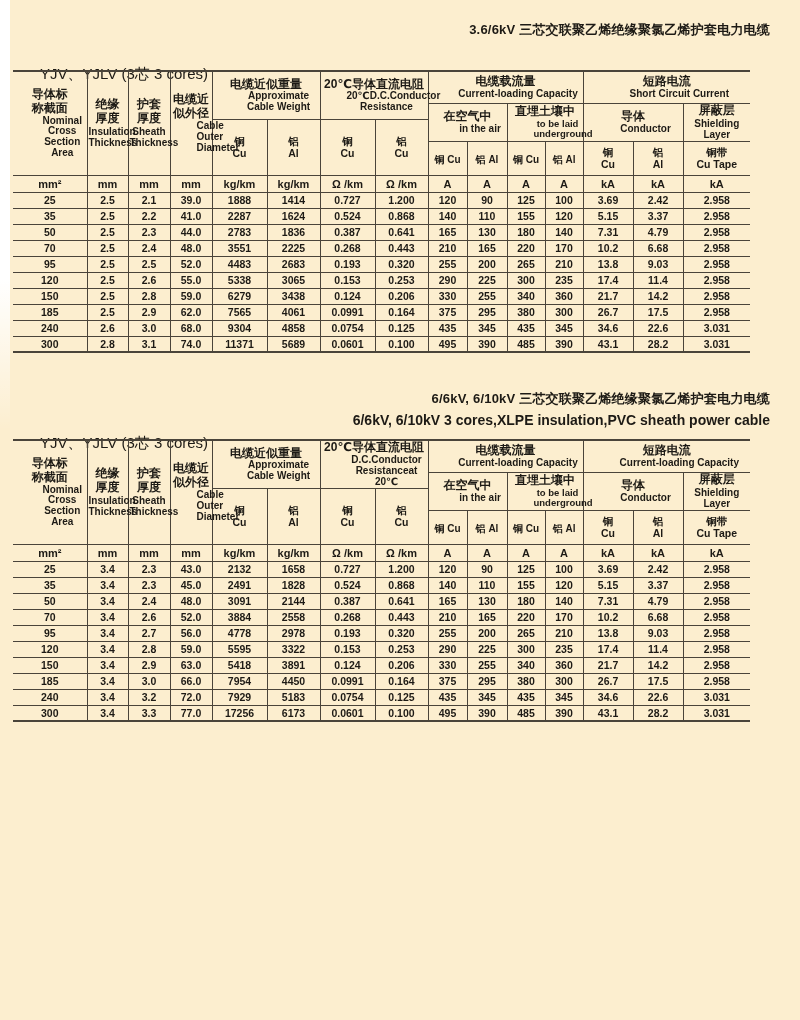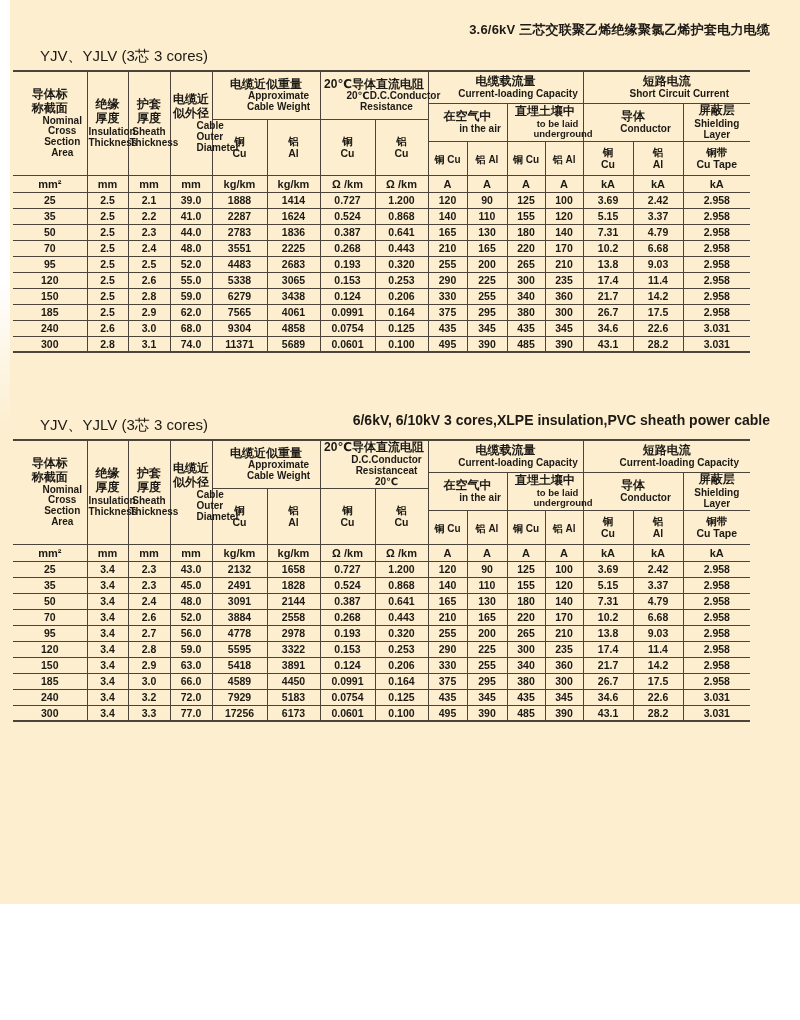--- a/index.html
+++ b/index.html
@@ -4,7 +4,7 @@
 <style>
   html,body { margin:0; padding:0; }
   .sheet {
-    position:relative; width:800px; height:904px;
+    position:relative; width:800px; height:1020px;
     background:#FCEECF; overflow:hidden;
     font-family:"Liberation Sans","DejaVu Sans",sans-serif;
     color:#1D1A15;

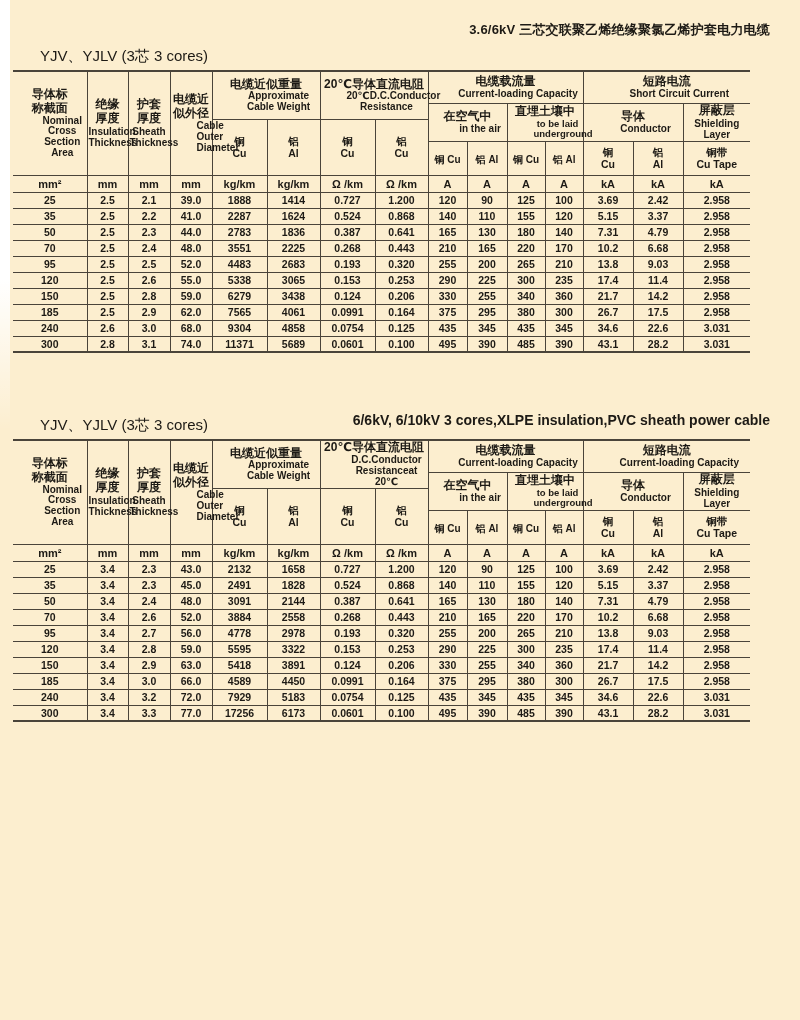--- a/index.html
+++ b/index.html
@@ -22,7 +22,7 @@
     font-size:14px; font-weight:700; white-space:nowrap;
   }
   .model-label {
-    position:absolute; left:40px; font-size:15px; font-weight:400; white-space:nowrap;
+    position:absolute; left:40px; font-size:15px; font-weight:400; white-space:nowrap;margin-top:18px;
   }
   table.spec {
     position:absolute; left:13px; width:737px;

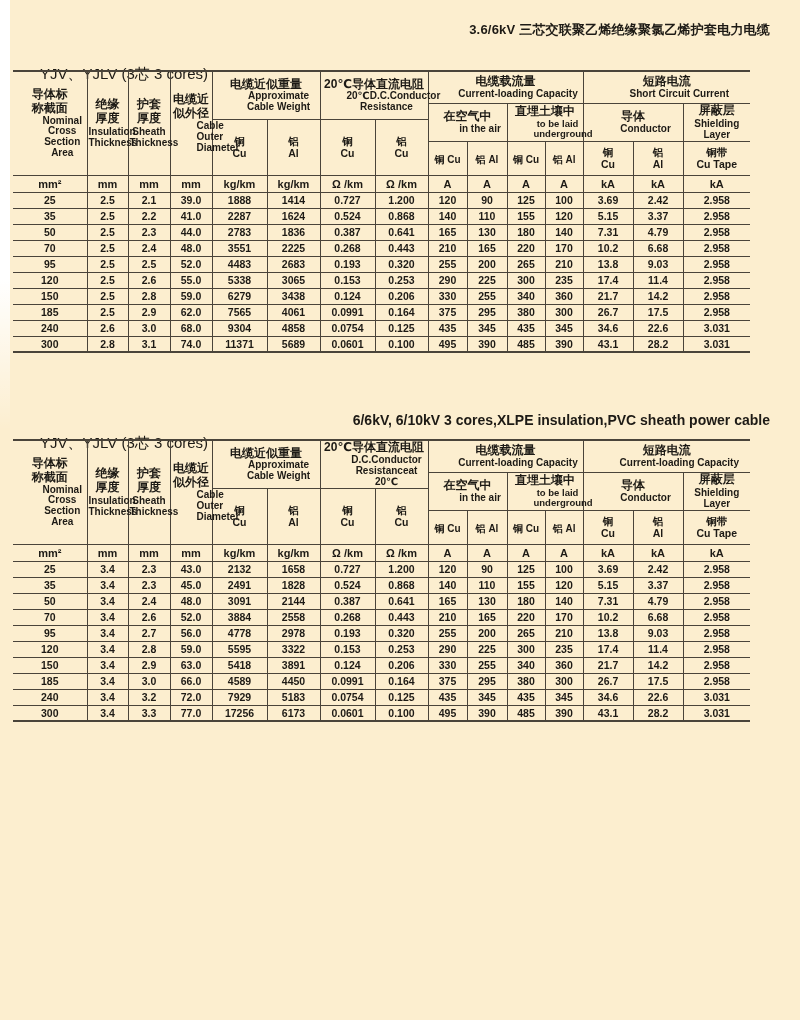--- a/index.html
+++ b/index.html
@@ -368,6 +368,7 @@
       </tbody>
   </table>
 
+  <div class="doc-title-zh" style="top:390px">6/6kV, 6/10kV 三芯交联聚乙烯绝缘聚氯乙烯护套电力电缆</div>
   <div class="doc-title-en" style="top:412px">6/6kV, 6/10kV 3 cores,XLPE insulation,PVC sheath power cable</div>
   <div class="model-label" style="top:416px">YJV、YJLV (3芯 3 cores)</div>
 

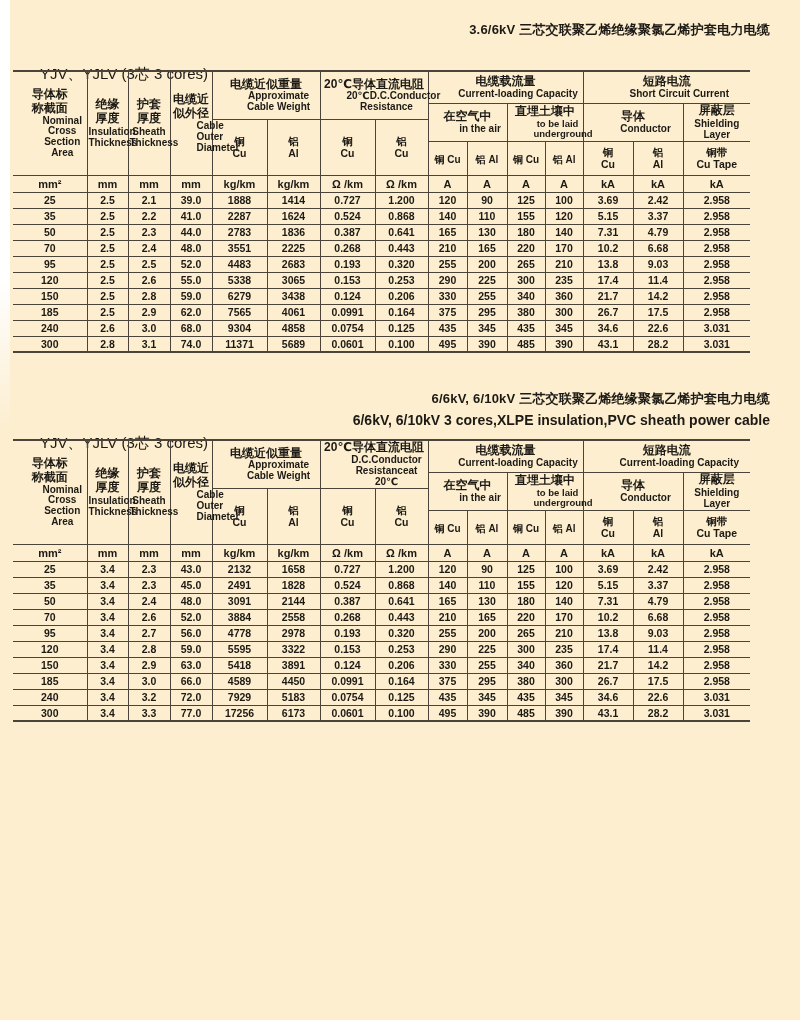--- a/index.html
+++ b/index.html
@@ -636,7 +636,7 @@
           <td>3.4</td>
           <td>3.0</td>
           <td>66.0</td>
-          <td>4589</td>
+          <td>7954</td>
           <td>4450</td>
           <td>0.0991</td>
           <td>0.164</td>

